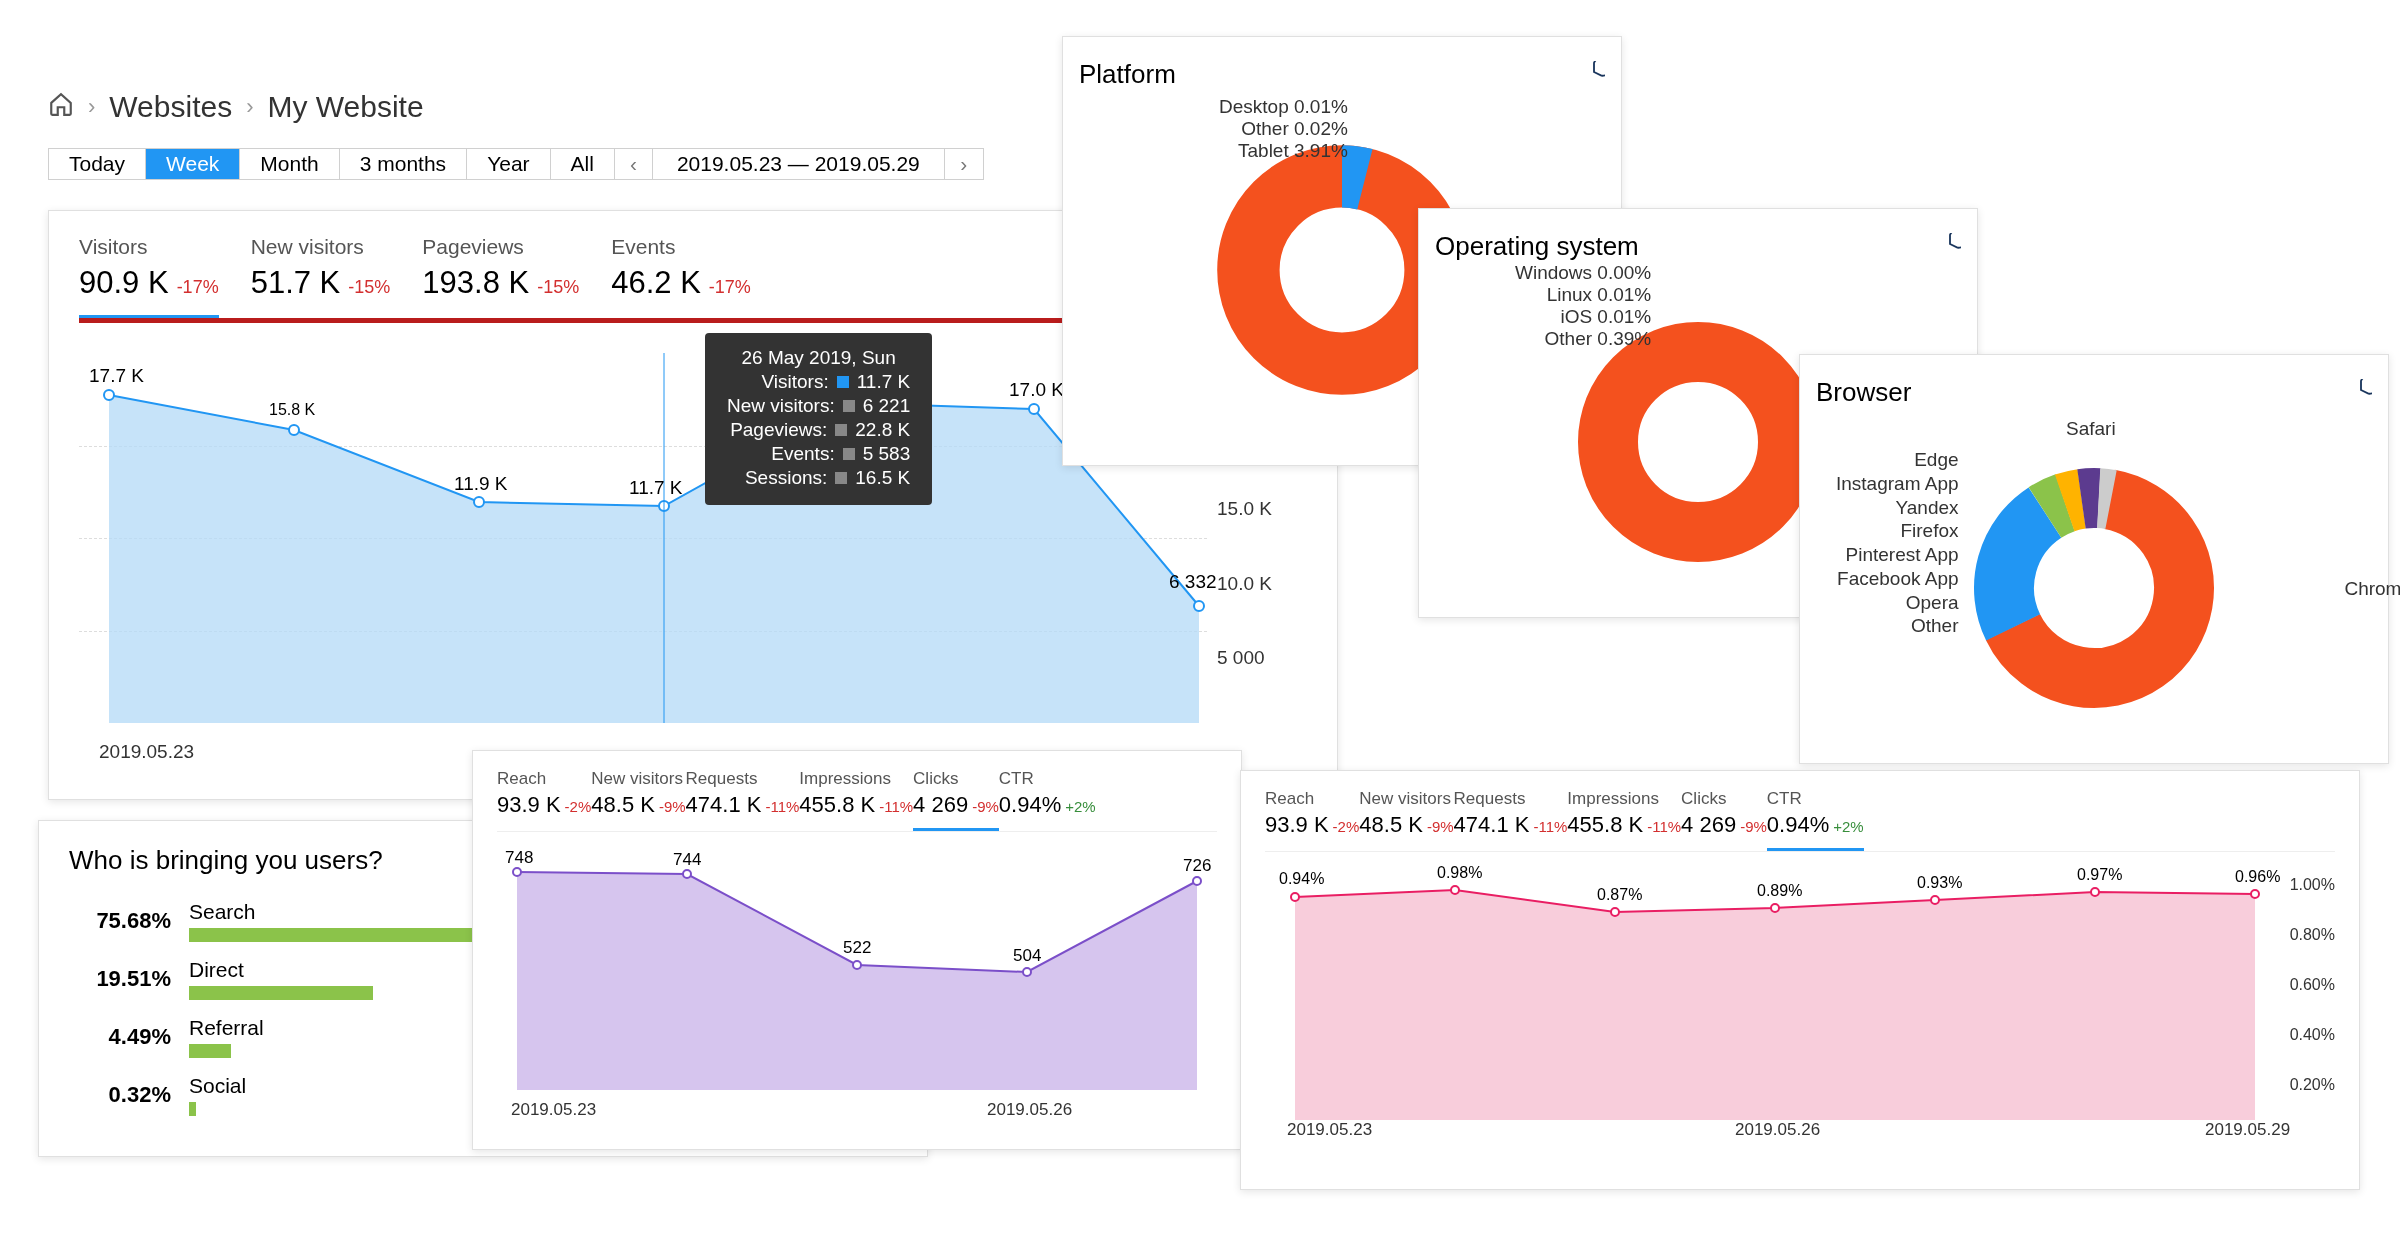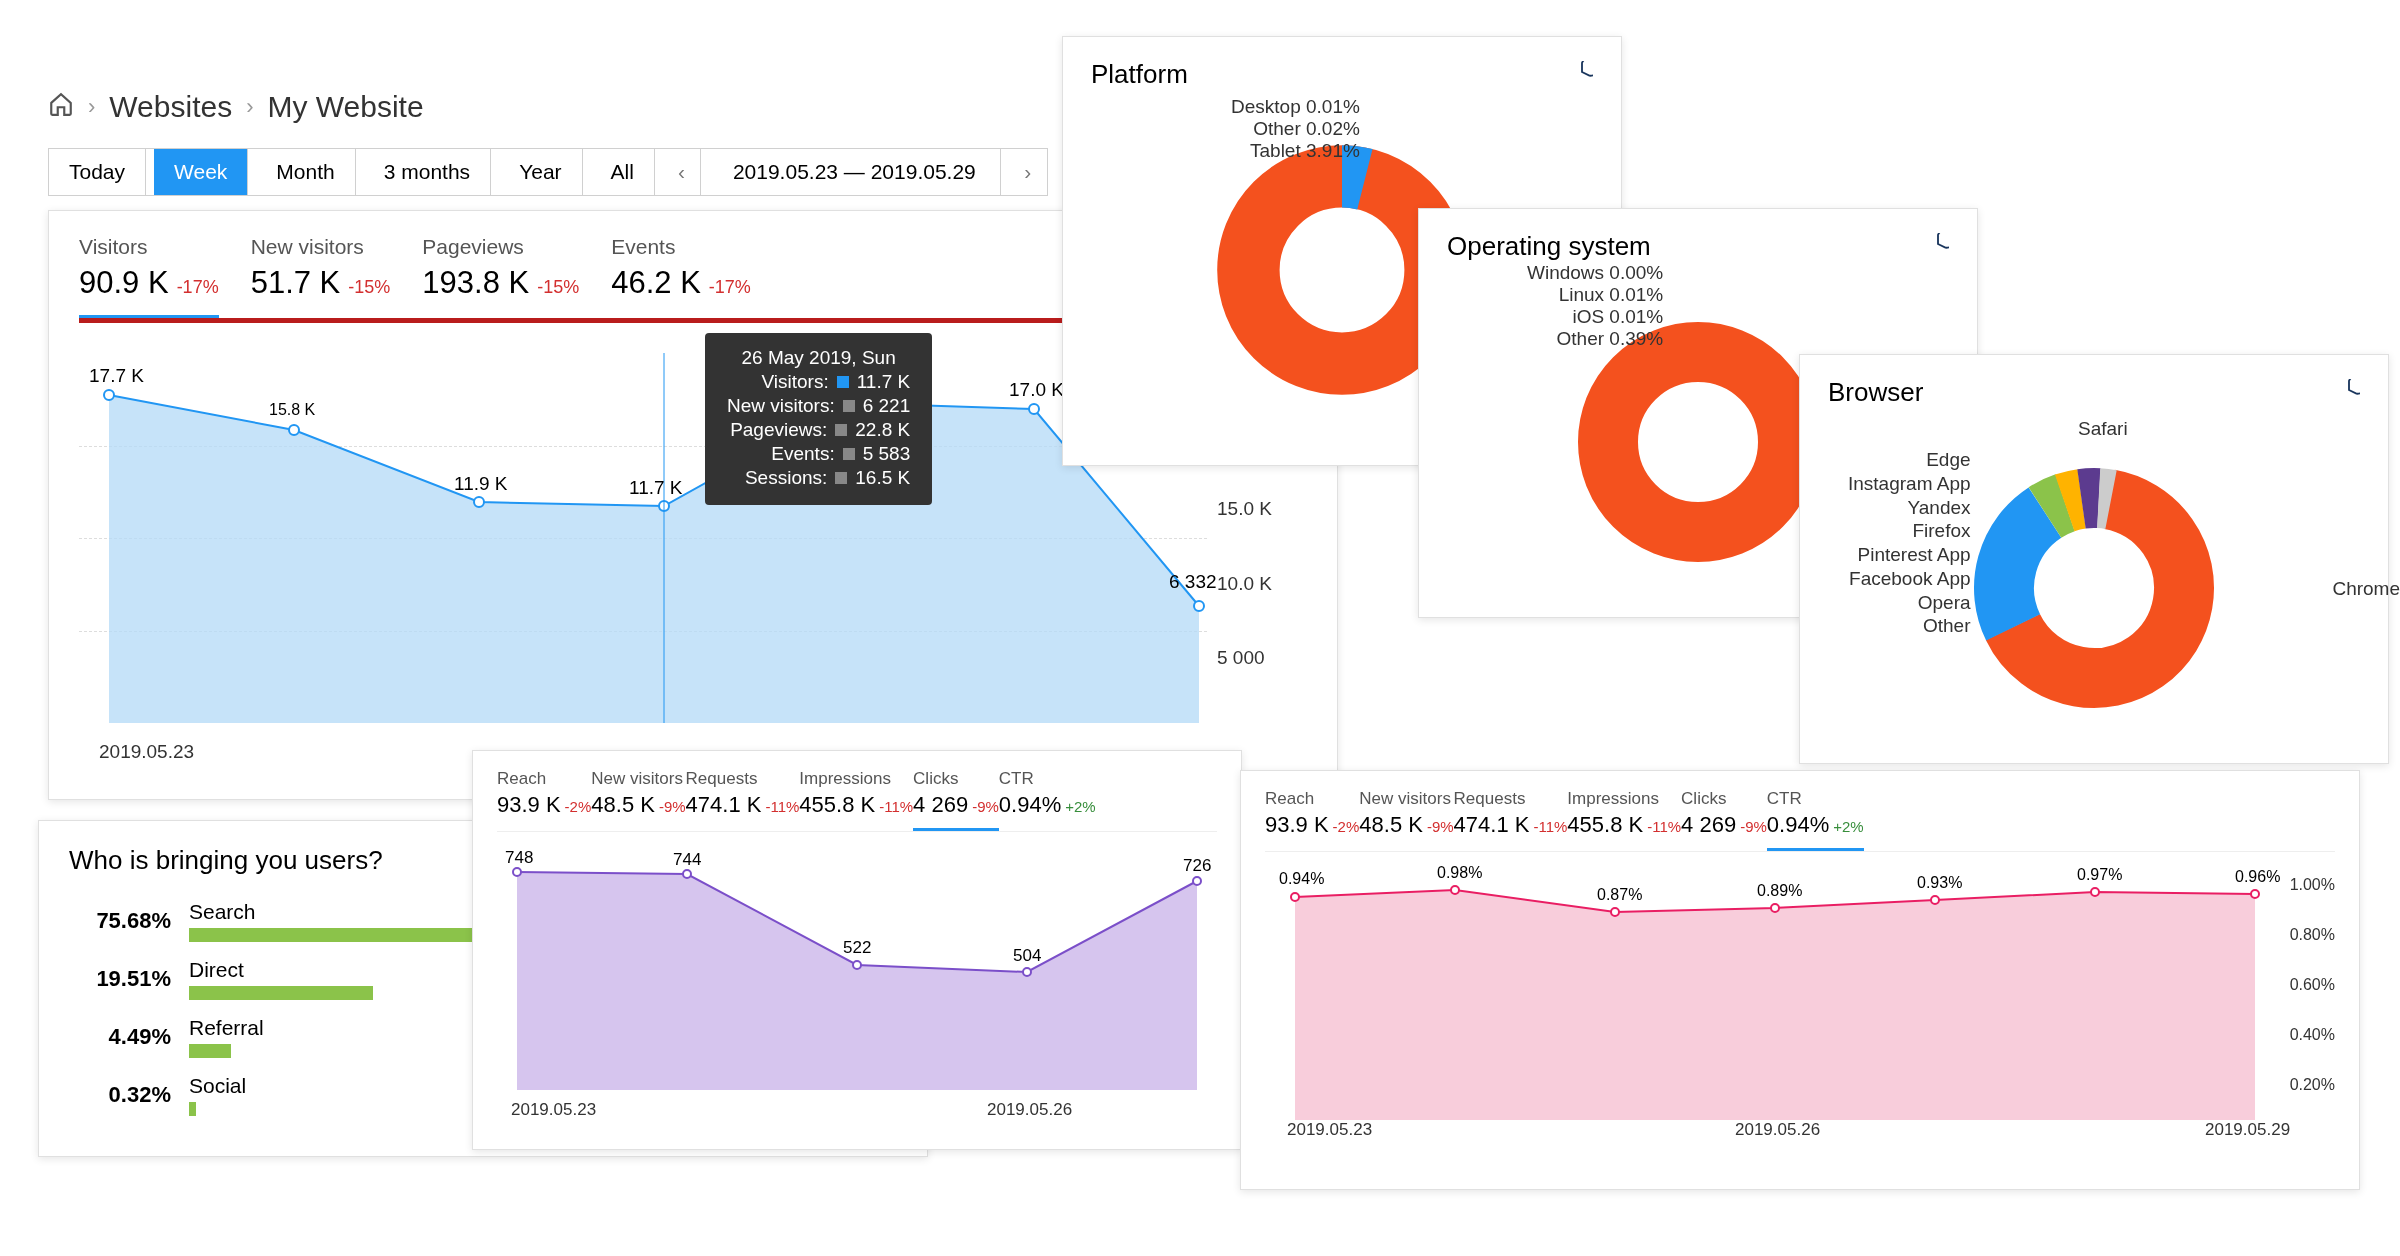--- a/index.html
+++ b/index.html
@@ -52,7 +52,7 @@
 .source-bar { height: 14px; background: #8bc34a; }
 
 
-.donut-card { padding: 22px 28px; }
+.donut-card { padding: 22px 16px; }
 .donut-header { display: flex; justify-content: space-between; align-items: center; margin-bottom: 10px; }
 .donut-title { font-size: 26px; }
 .pie-icon svg { width: 22px; height: 22px; }

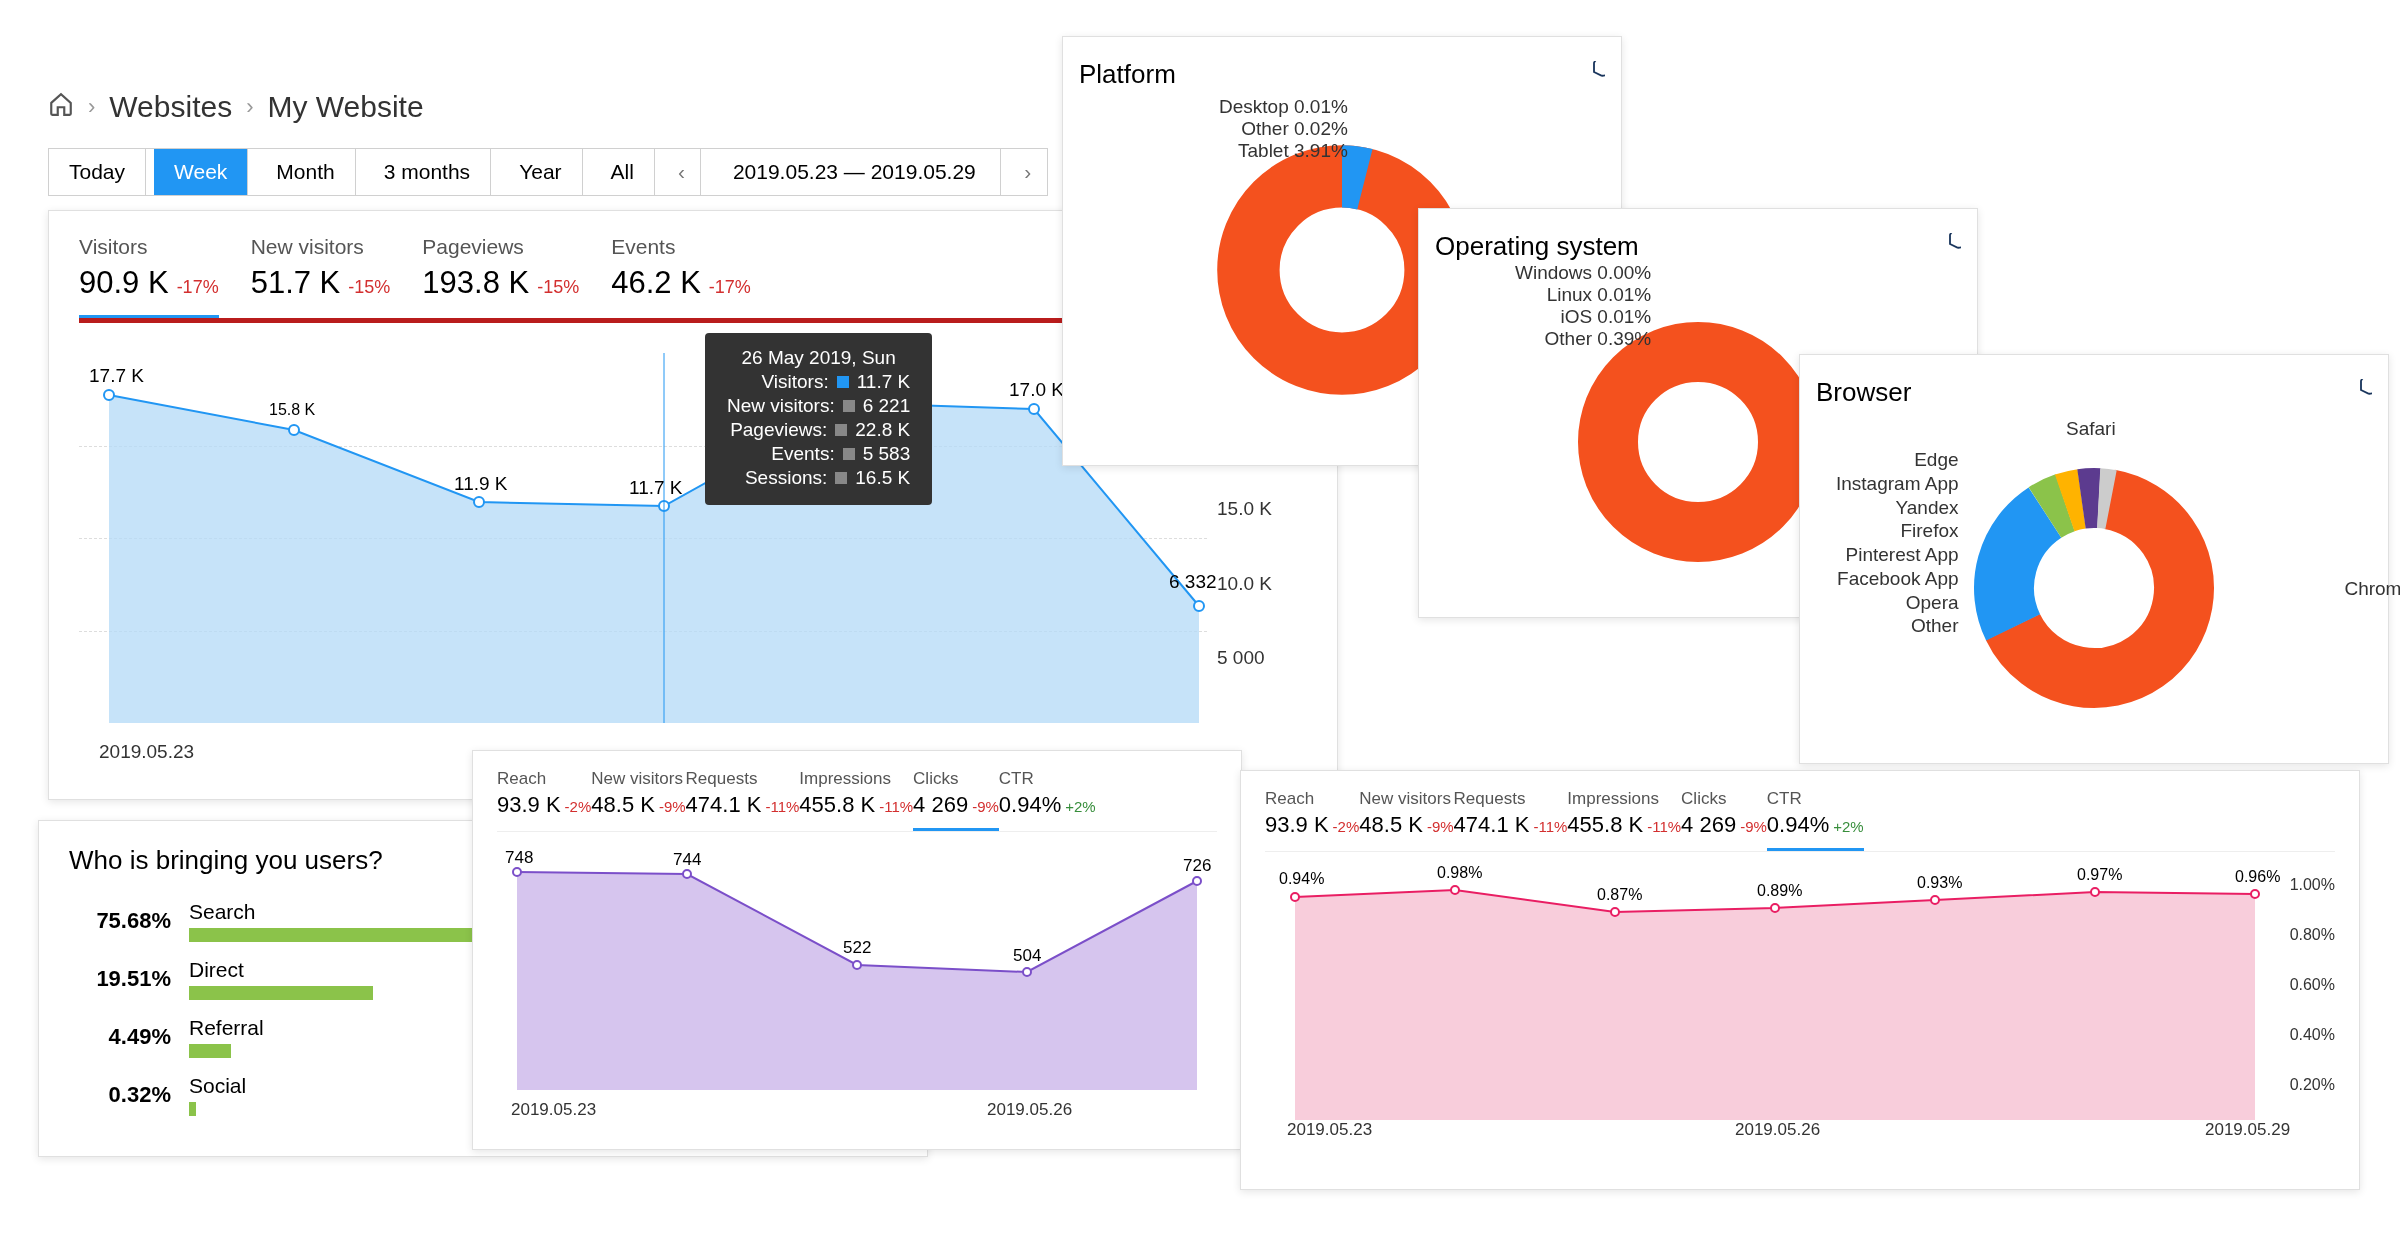--- a/index.html
+++ b/index.html
@@ -15,7 +15,7 @@
 .bc-link { cursor: pointer; }
 .bc-current { font-weight: 400; }
 
-.controls { display: flex; align-items: flex-start; gap: 8px; border: 1px solid #d0d0d0; height: 48px; font-size: 21px; }
+.controls { display: flex; align-items: flex-start; gap: 0; border: 1px solid #d0d0d0; height: 32px; font-size: 21px; }
 .range-btn { padding: 0 20px; height: 100%; display: flex; align-items: center; cursor: pointer; border-right: 1px solid #d0d0d0; }
 .range-btn.active { background: #2196f3; color: #fff; }
 .nav-arrow { width: 38px; height: 100%; display: flex; align-items: center; justify-content: center; cursor: pointer; border-right: 1px solid #d0d0d0; color: #777; }

